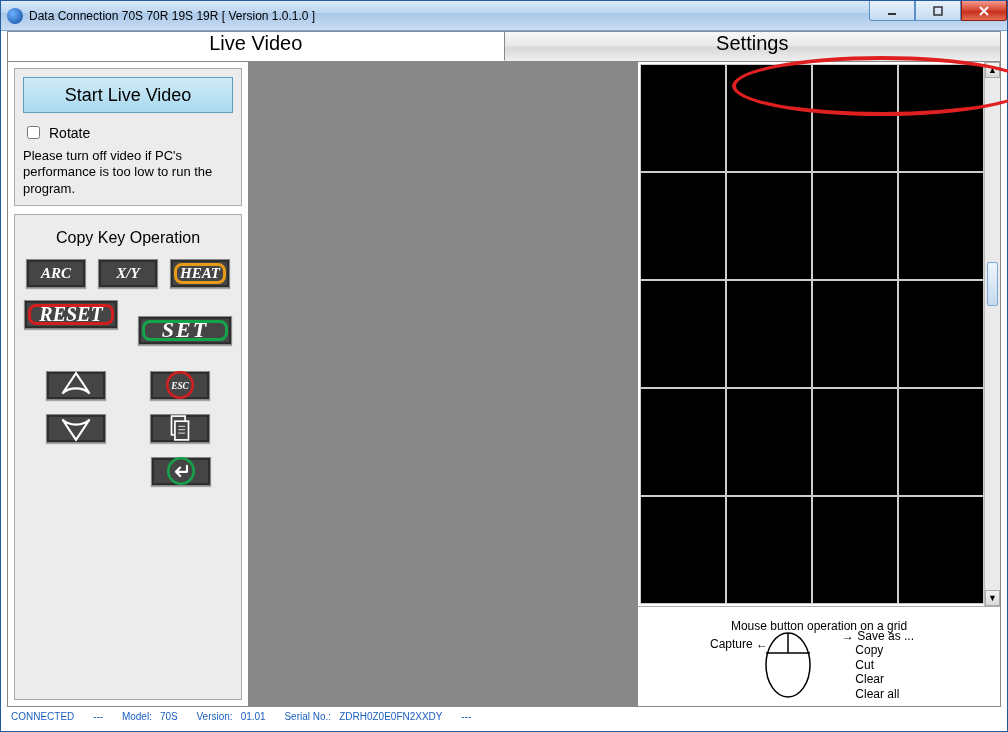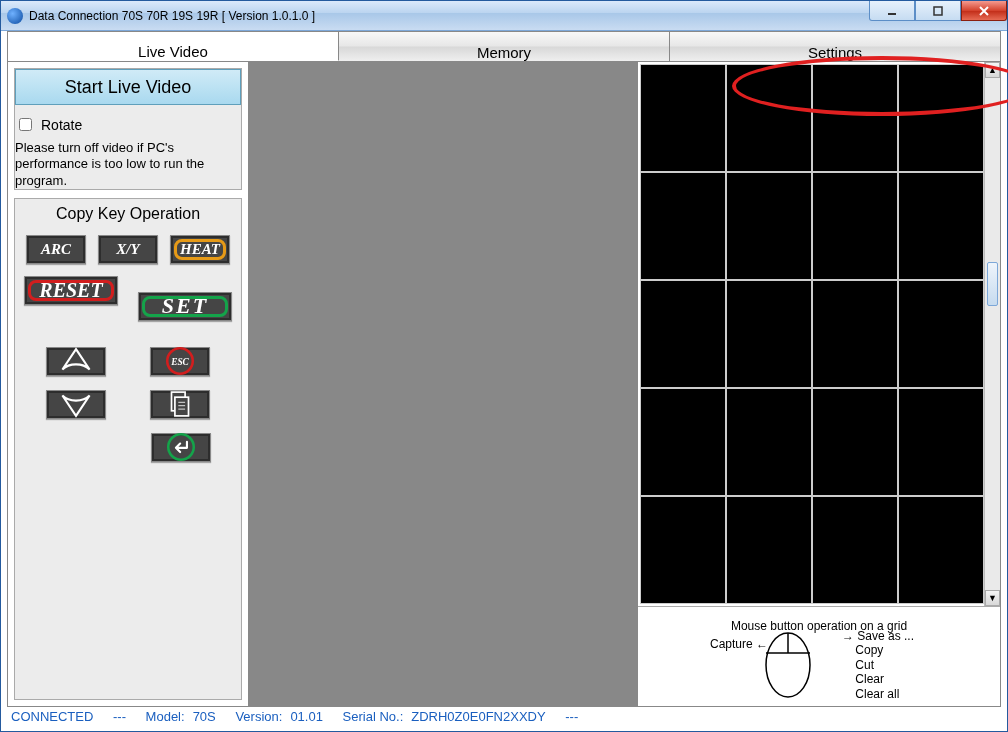--- a/index.html
+++ b/index.html
@@ -59,8 +59,8 @@
   .tabbar { display:flex; height:30px; border:1px solid #888; border-bottom:none; }
   .tab {
     flex:1; border-right:1px solid #888;
-    display:flex; align-items:flex-end; justify-content:center;
-    font-size:15px;
+    display:flex; align-items:flex-start; justify-content:center;
+    font-size:20px;
     background:linear-gradient(to bottom,#f8f8f8 0%,#e7e7e7 48%,#d8d8d8 52%,#efefef 100%);
     cursor:pointer;
     position:relative;

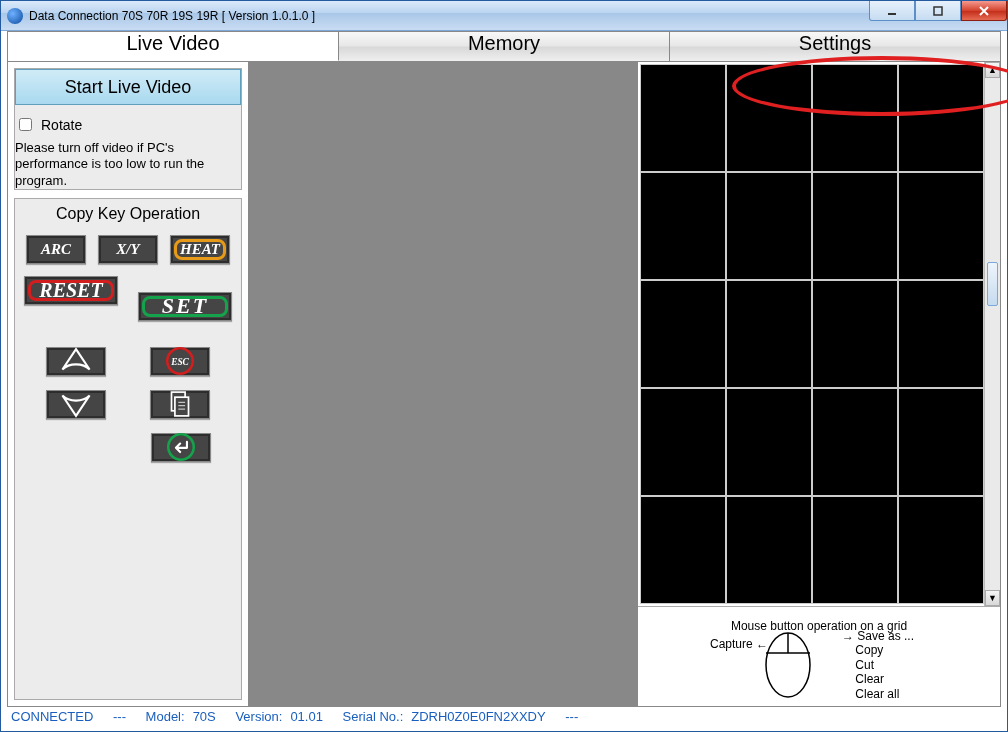--- a/index.html
+++ b/index.html
@@ -205,9 +205,6 @@
     <div class="tabbar">
       <div class="tab active">
           <span>Live Video</span>
-        </div>
-      <div class="tab">
-          <span>Memory</span>
         </div>
       <div class="tab">
           <span>Settings</span>

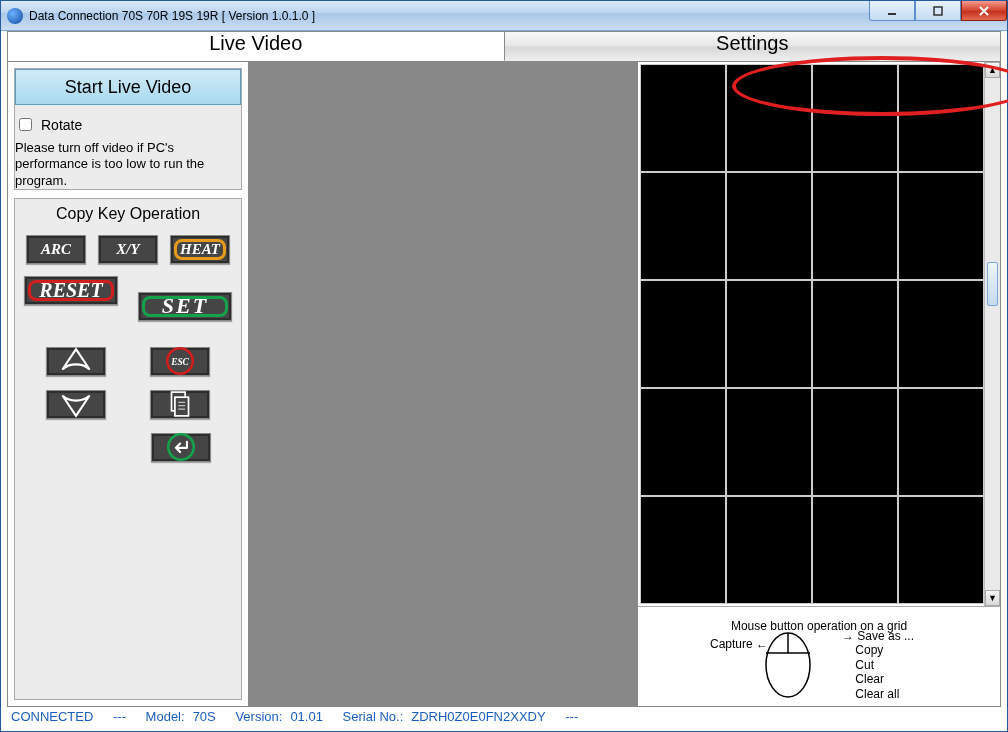--- a/index.html
+++ b/index.html
@@ -92,6 +92,7 @@
   .panel {
     border:1px solid #aaa;
     background:#ececec;
+    padding:8px;
   }
   .btn-startvideo {
     width:100%; height:36px;

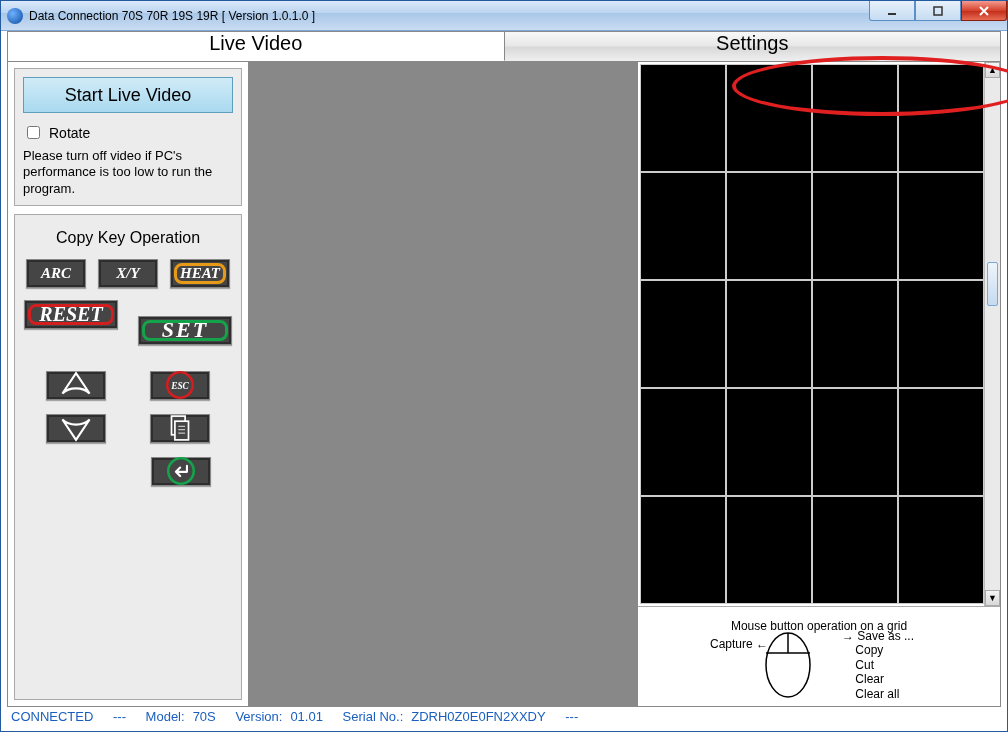--- a/index.html
+++ b/index.html
@@ -169,7 +169,7 @@
     position:absolute; left:0; right:0; bottom:0; height:18px;
     background:#fff;
     color:#1a5fbf;
-    font-size:13px;
+    font-size:10px;
     padding:0 4px;
     display:flex; align-items:center; gap:8px;
   }

